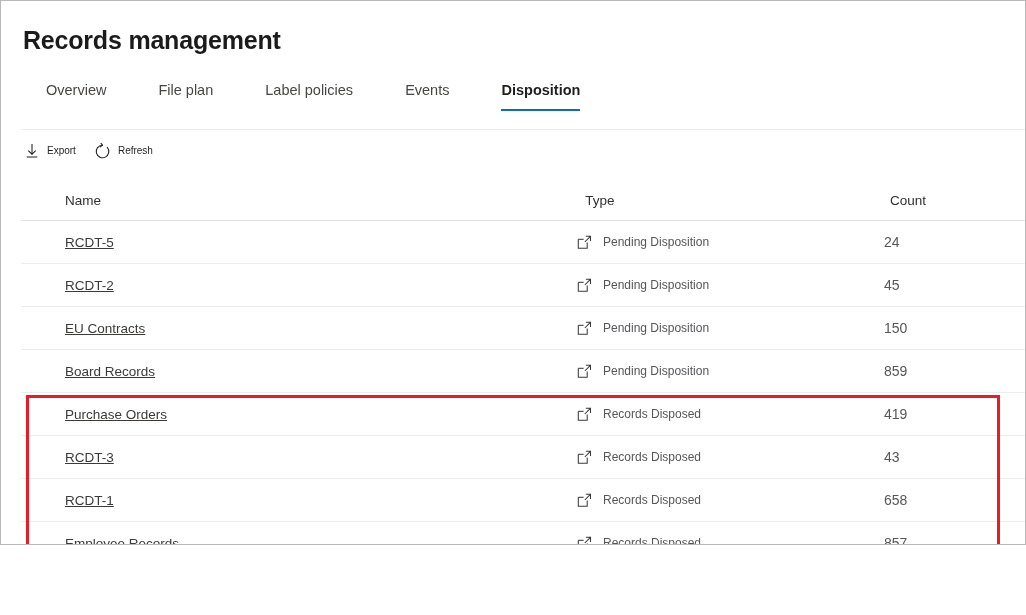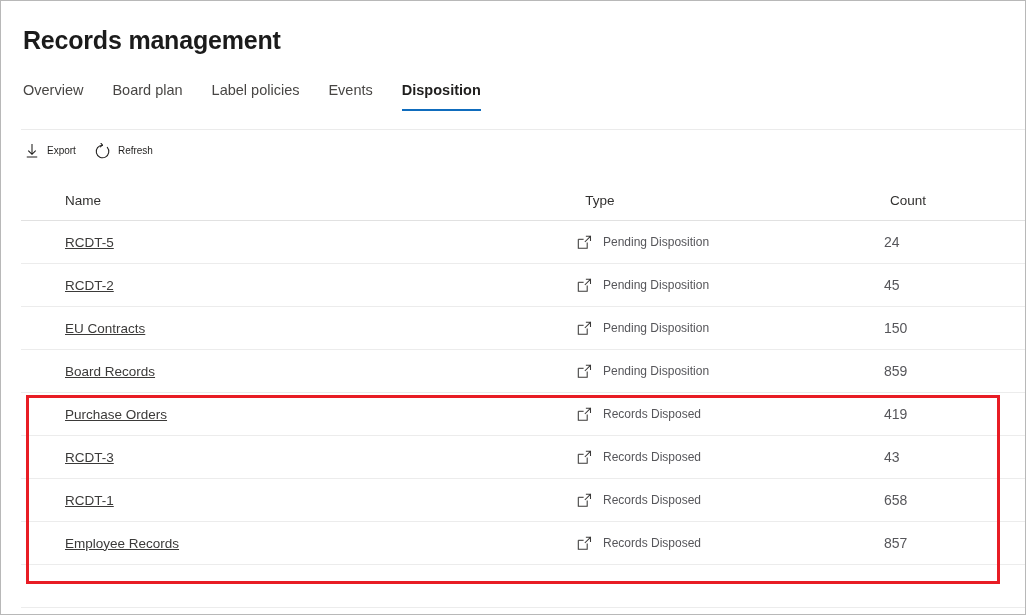--- a/index.html
+++ b/index.html
@@ -14,7 +14,7 @@
   #screen {
     position: relative;
     width: 1026px;
-    height: 615px;
+    height: 545px;
     background: #ffffff;
     border: 1px solid #b8b8b8;
     box-sizing: border-box;

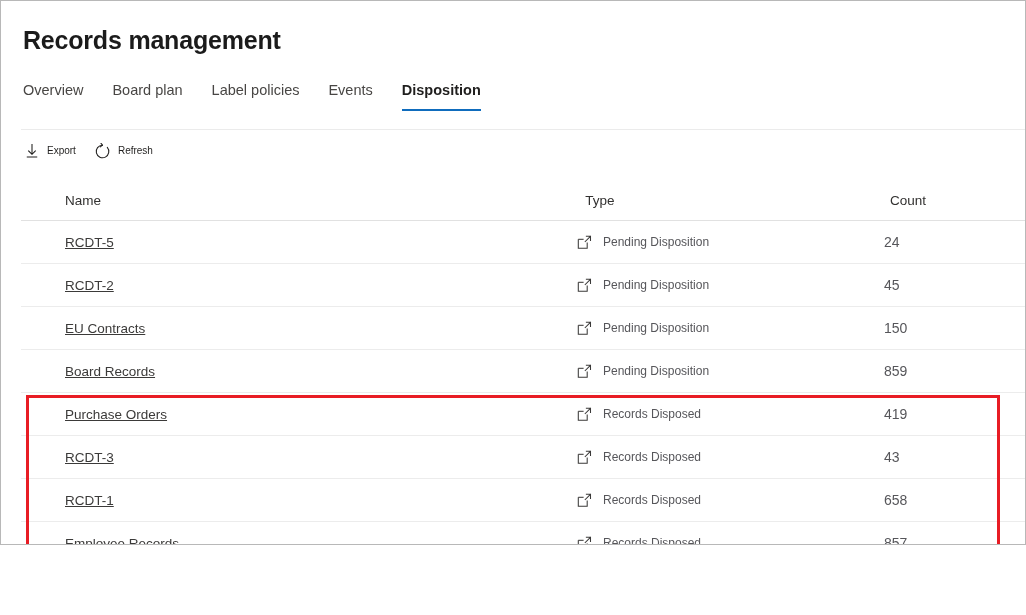--- a/index.html
+++ b/index.html
@@ -51,6 +51,7 @@
     white-space: nowrap;
     cursor: pointer;
     line-height: 20px;
+    margin-left: 23px;
   }
   .tab:first-child { padding-left: 0; }
   .tab.active {

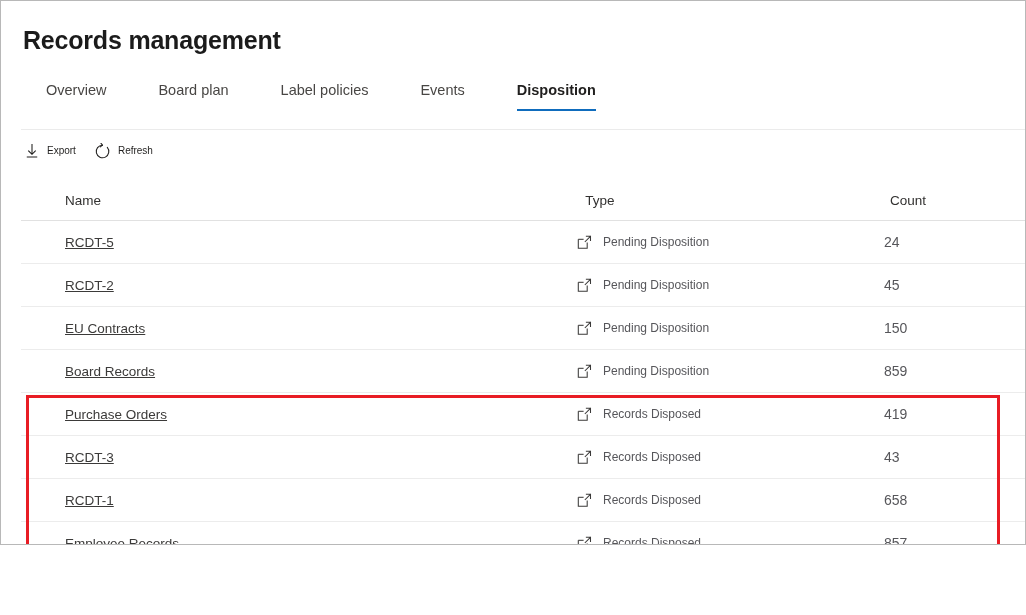--- a/index.html
+++ b/index.html
@@ -184,7 +184,7 @@
 
   <nav id="tabs">
       <div class="tab">Overview</div>
-      <div class="tab">Board plan</div>
+      <div class="tab">File plan</div>
       <div class="tab">Label policies</div>
       <div class="tab">Events</div>
       <div class="tab active">Disposition</div>

